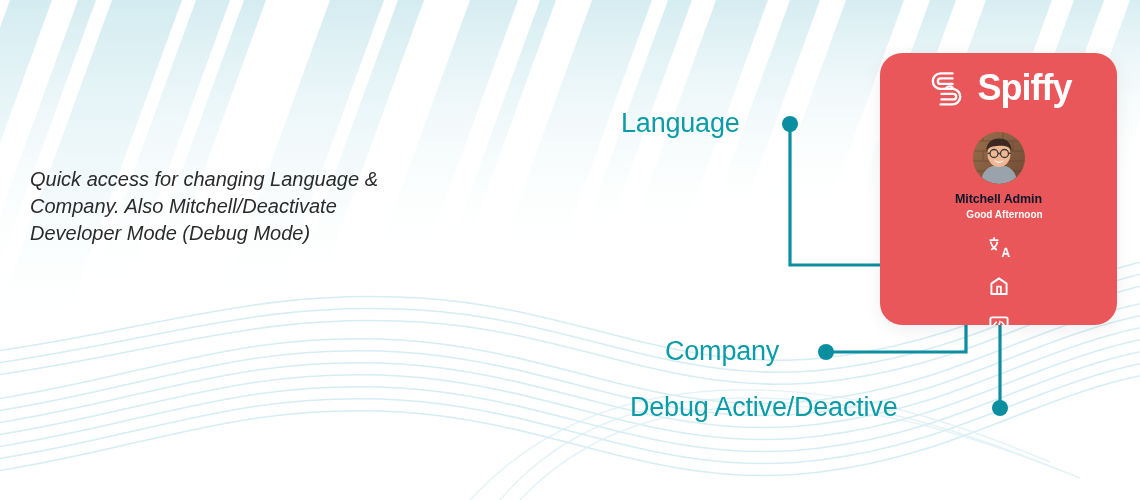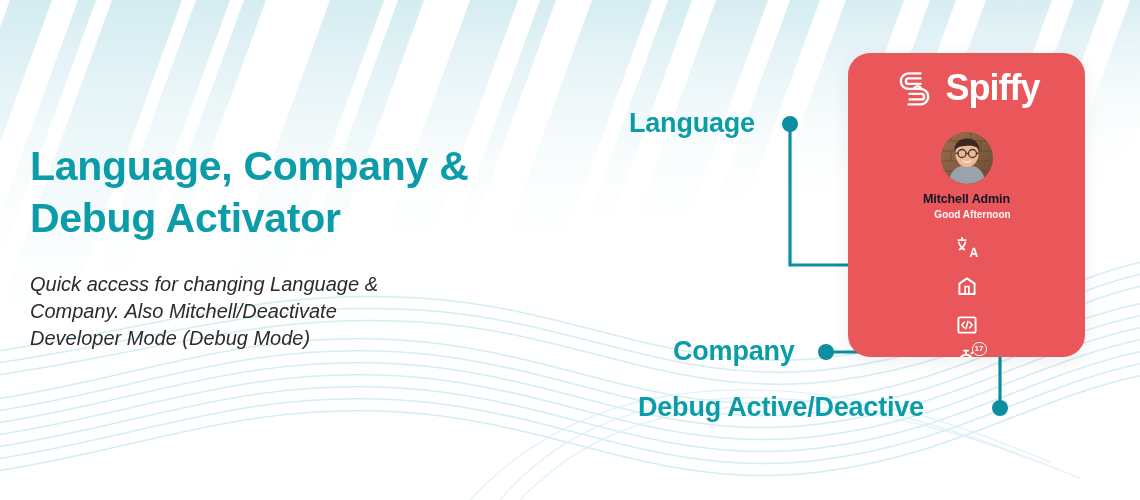--- a/index.html
+++ b/index.html
@@ -74,10 +74,10 @@
   
   .spiffy-card {
     position: absolute;
-    left: 848px;
+    left: 880px;
     top: 53px;
     width: 237px;
-    height: 304px;
+    height: 272px;
     background: #E9575A;
     border-radius: 22px;
     box-shadow: 0 4px 18px rgba(0,0,0,0.07);

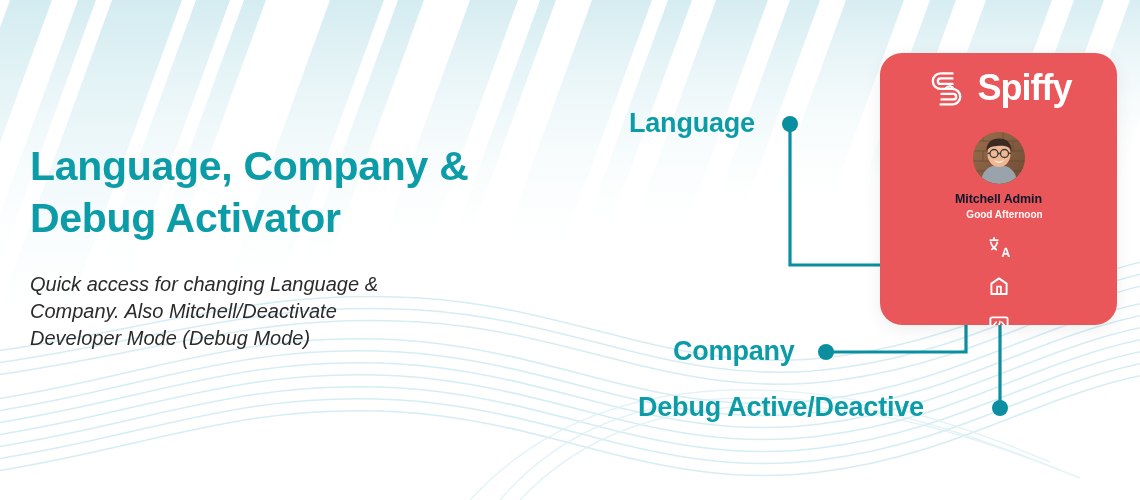--- a/index.html
+++ b/index.html
@@ -55,10 +55,9 @@
     position: absolute;
     color: #0C9CA8;
     font-size: 27px;
-    font-weight: bold;
+    font-weight: normal;
     white-space: nowrap;
     letter-spacing: -0.2px;
-    margin-left: 8px;
   }
   .callout-language { left: 621px; top: 108px; }
   .callout-company  { left: 665px; top: 336px; }

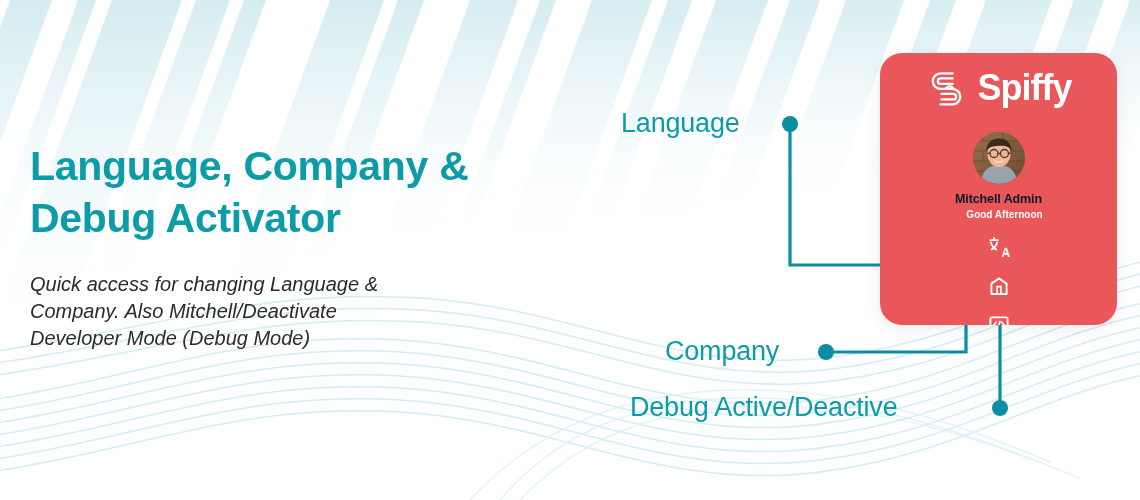--- a/index.html
+++ b/index.html
@@ -230,10 +230,6 @@
   </div>
 
   <div class="left-copy">
-    <h1 class="headline">
-      <span>Language, Company &amp;</span><br>
-      <span>Debug Activator</span>
-    </h1>
     <p class="subcopy">
       <span>Quick access for changing Language &amp;</span><br>
       <span>Company. Also Mitchell/Deactivate</span><br>

